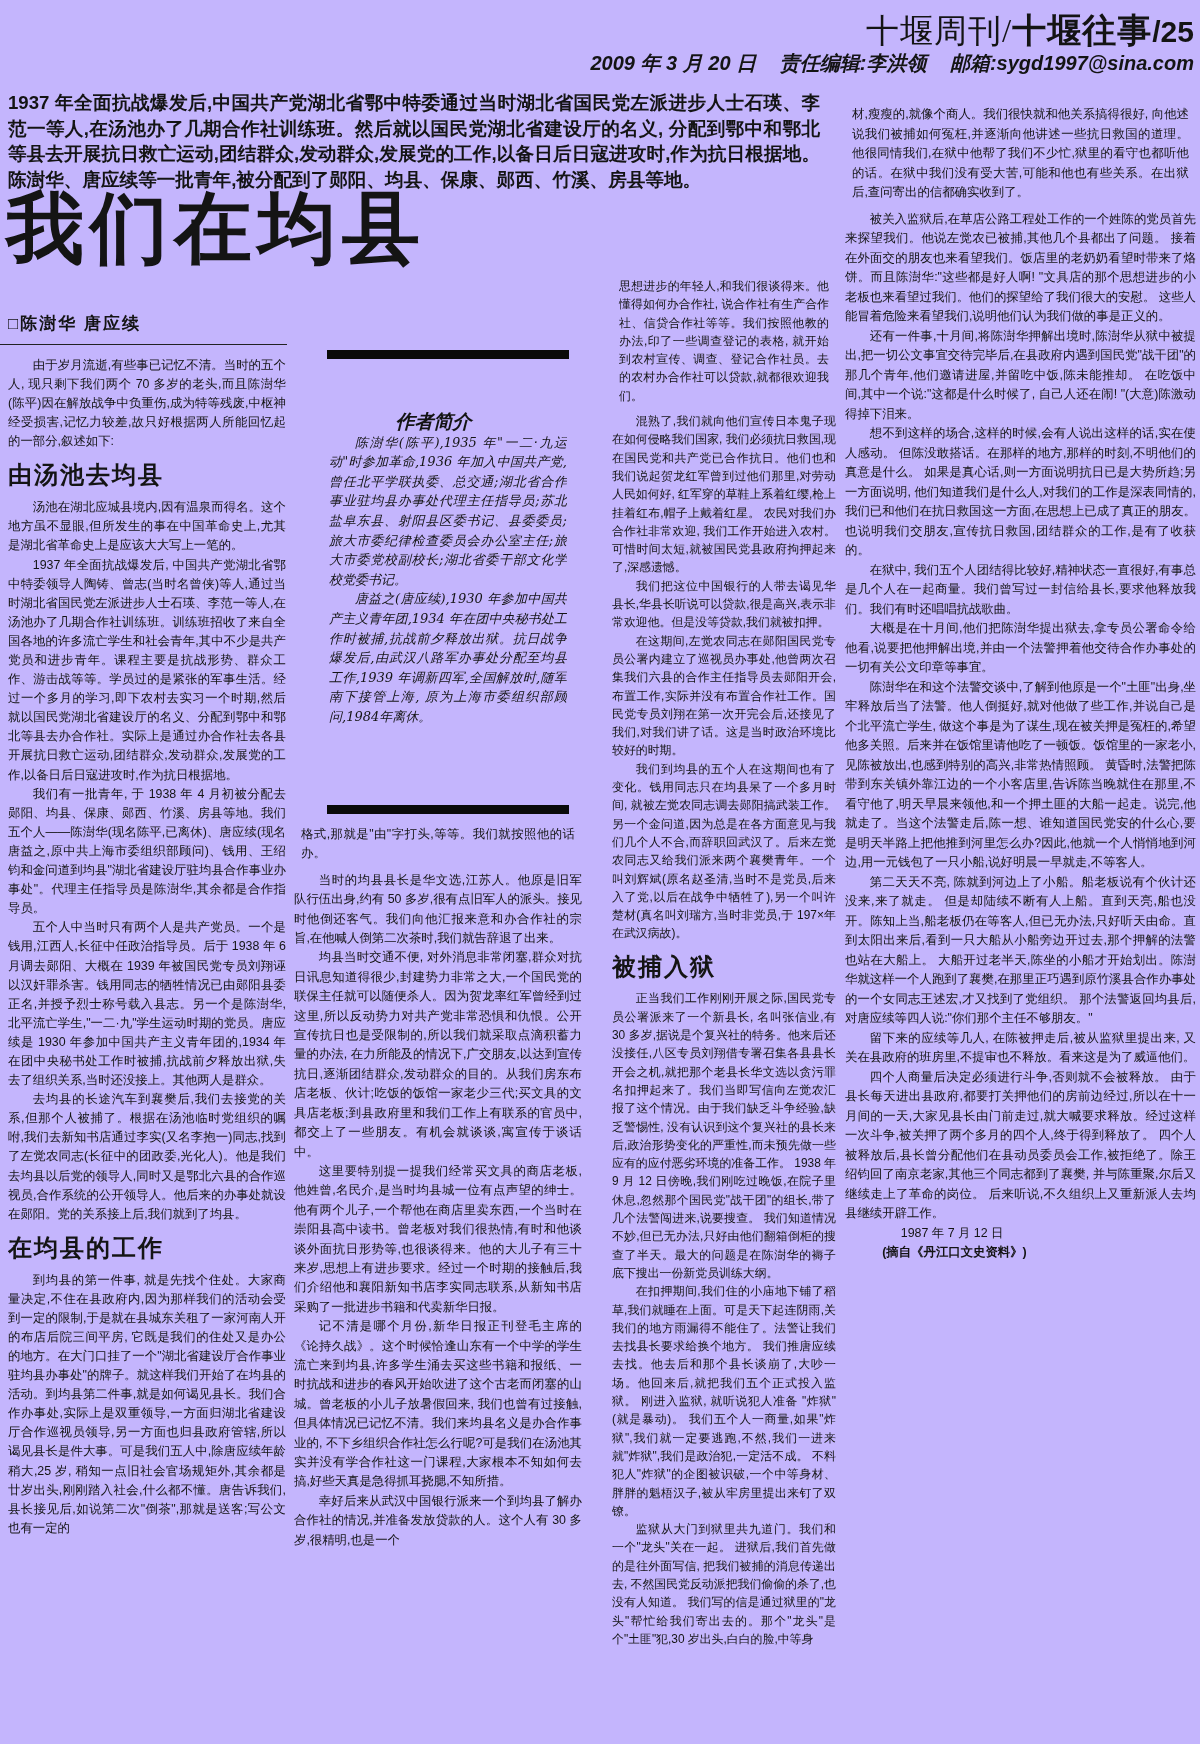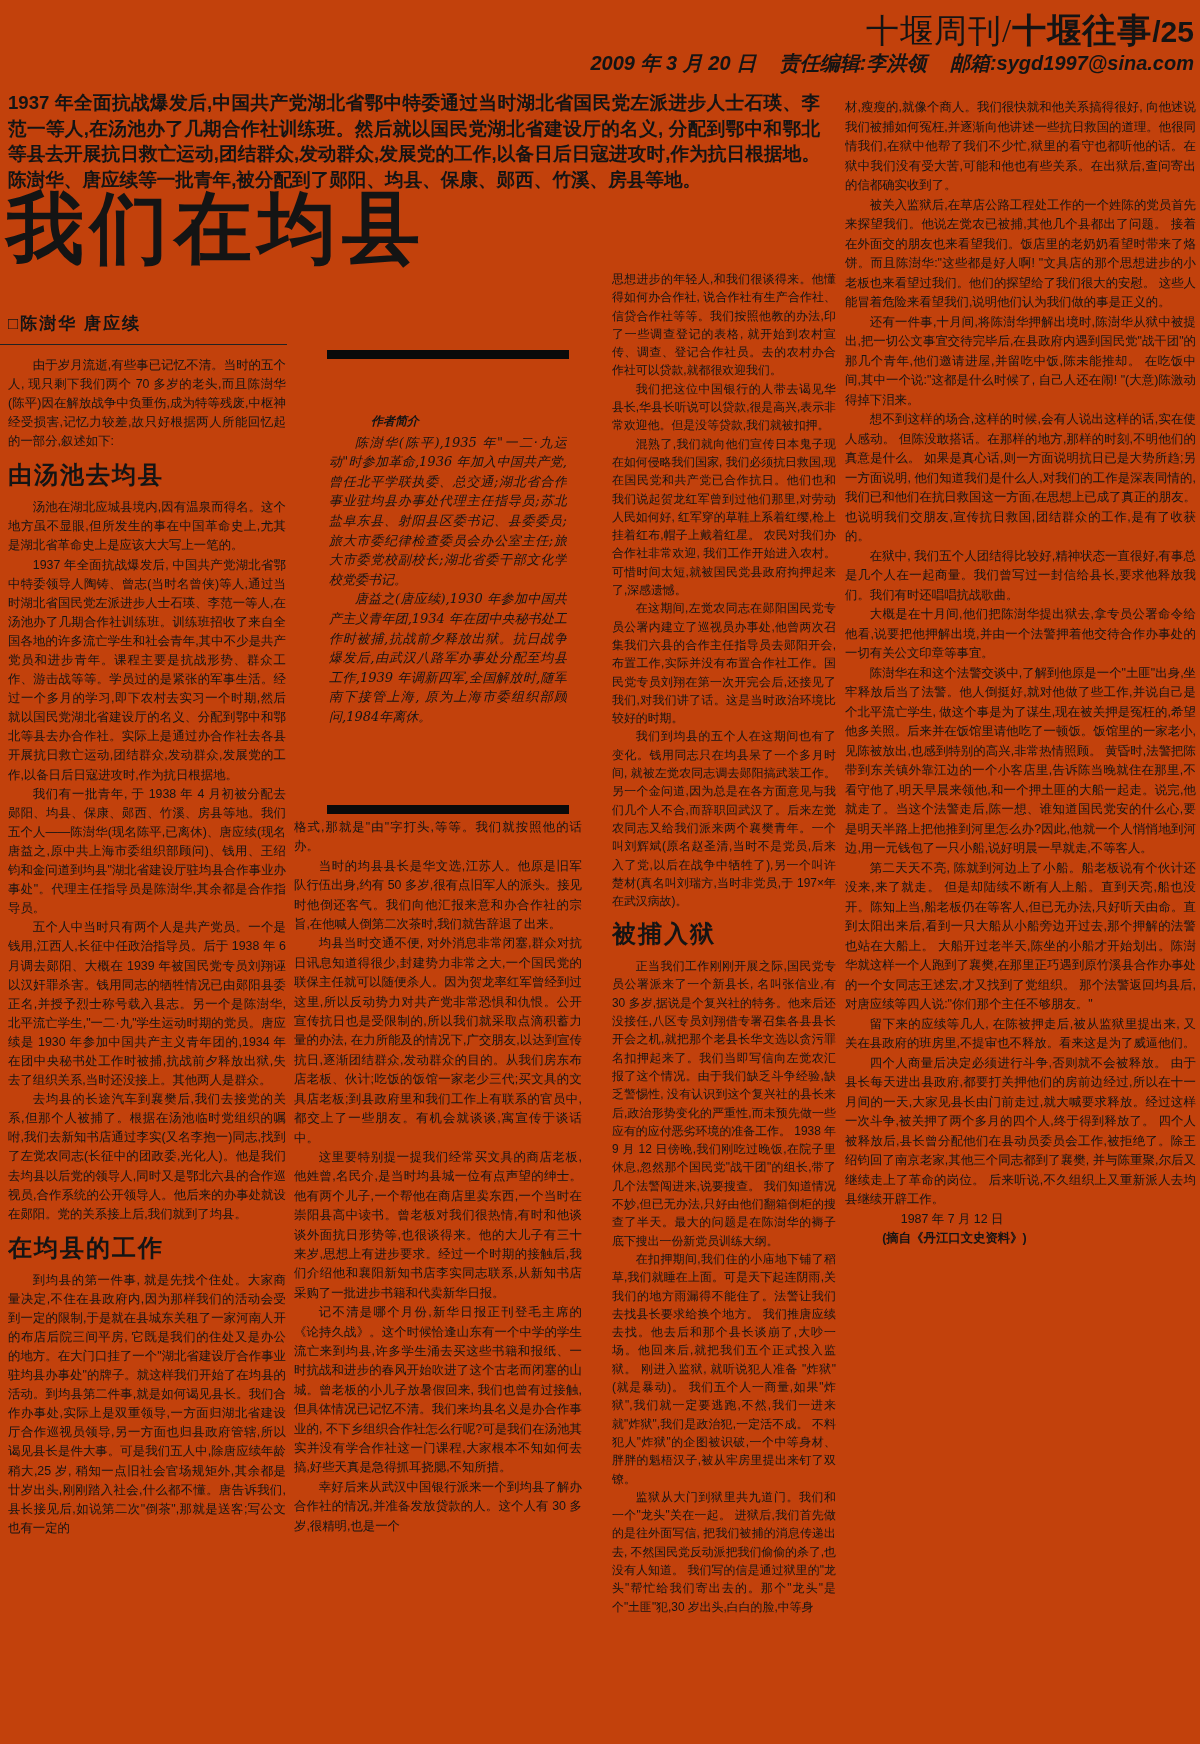--- a/index.html
+++ b/index.html
@@ -3,7 +3,7 @@
 <meta charset="utf-8">
 <style>
   html,body{margin:0;padding:0;background:#e8e8e8;}
-  #page{position:relative;width:1200px;height:1744px;background:#c2410c;margin:0 auto;
+  #page{position:relative;width:1200px;height:1744px;background:#c4b5fd;margin:0 auto;
         font-family:"Liberation Sans","DejaVu Sans",sans-serif;color:#141414;overflow:hidden;}
   
   #masthead{position:absolute;top:8px;right:6px;text-align:right;white-space:nowrap;}

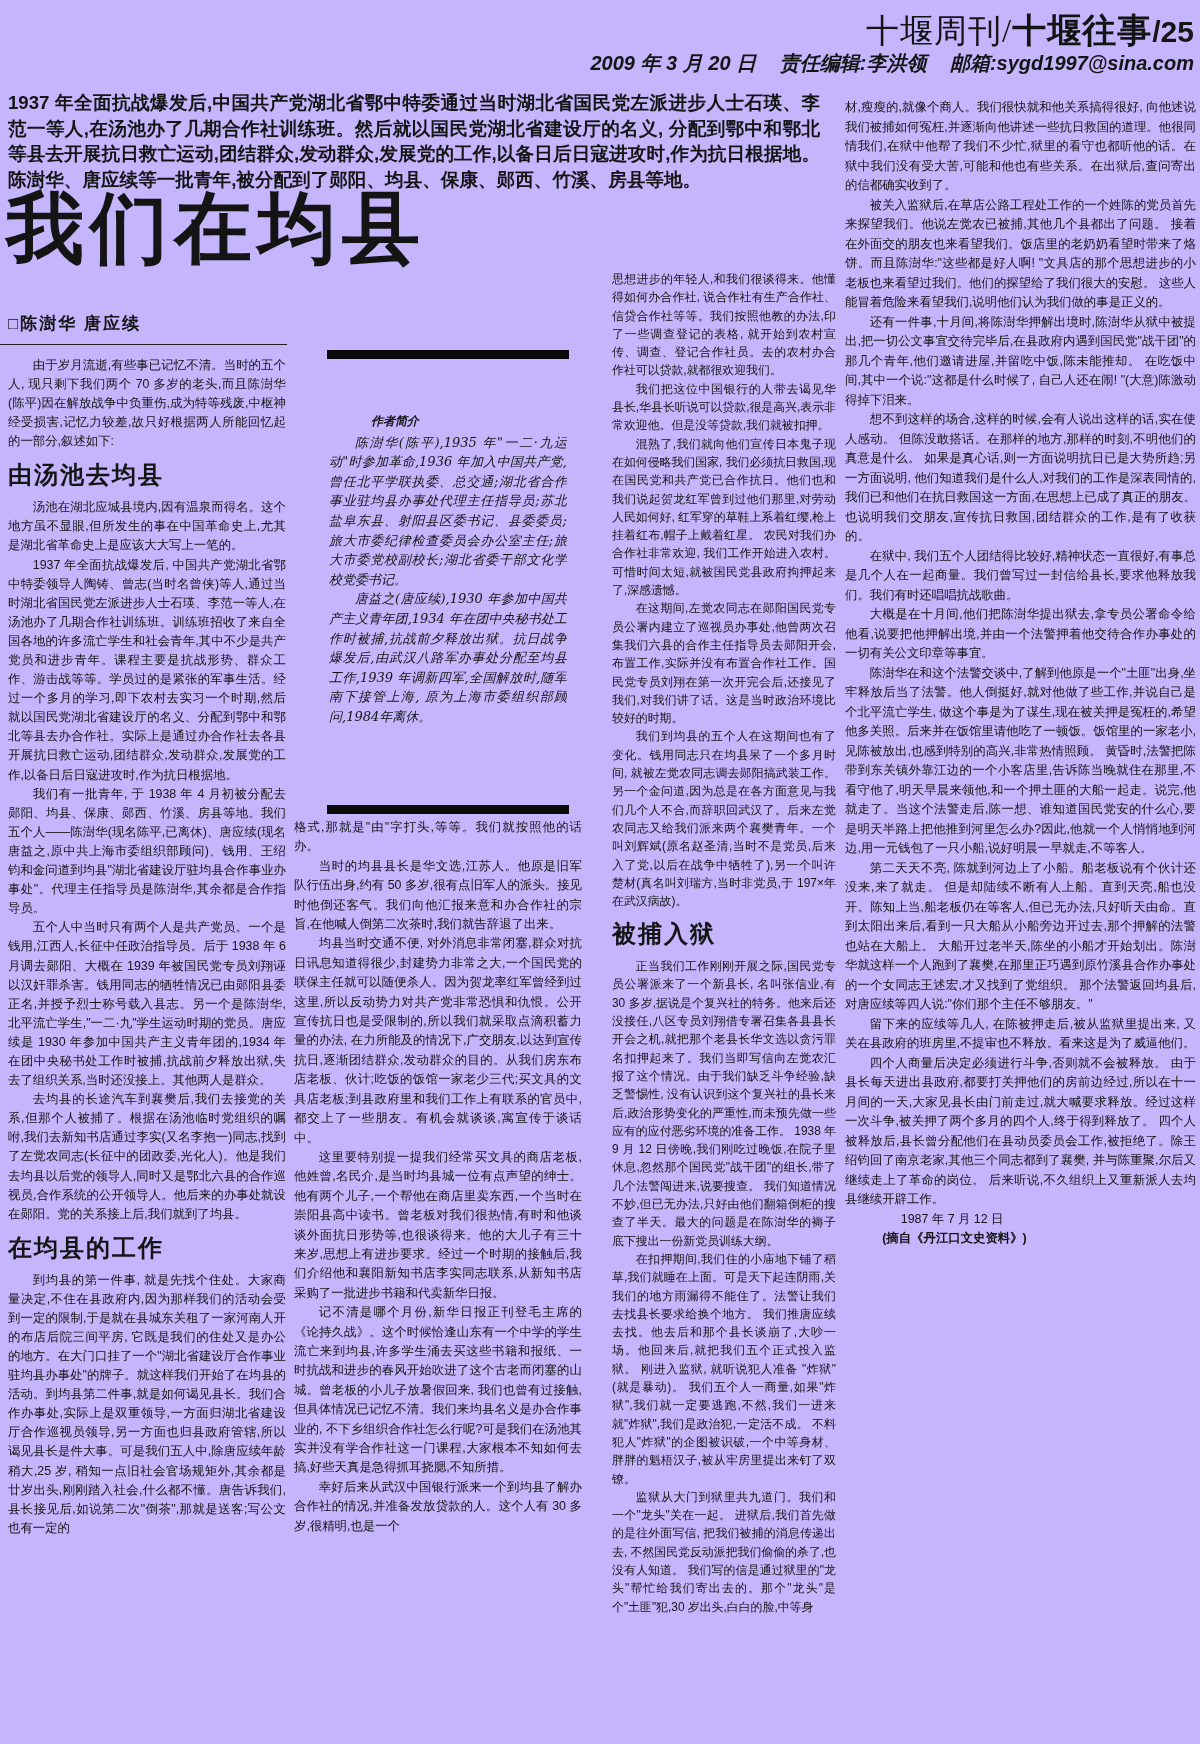--- a/index.html
+++ b/index.html
@@ -28,7 +28,7 @@
   #col-d{left:612px;top:270px;width:224px;height:1472px;font-size:11.9px;line-height:18.3px;}
   #col-e{left:845px;top:98px;width:351px;height:1642px;font-size:12.4px;line-height:19.5px;}
   .blk-p{text-indent:2em;margin:0;}
-  .blk-cont{text-indent:0;margin:0;}
+  .blk-cont{text-indent:0;margin:7px;}
   .blk-h{font-weight:bold;font-size:24px;line-height:1.2;text-indent:0;margin:10px 0 8px 0;
          letter-spacing:2px;font-family:"Liberation Sans",sans-serif;}
   .blk-date{text-indent:4.5em;font-weight:normal;margin:0;}

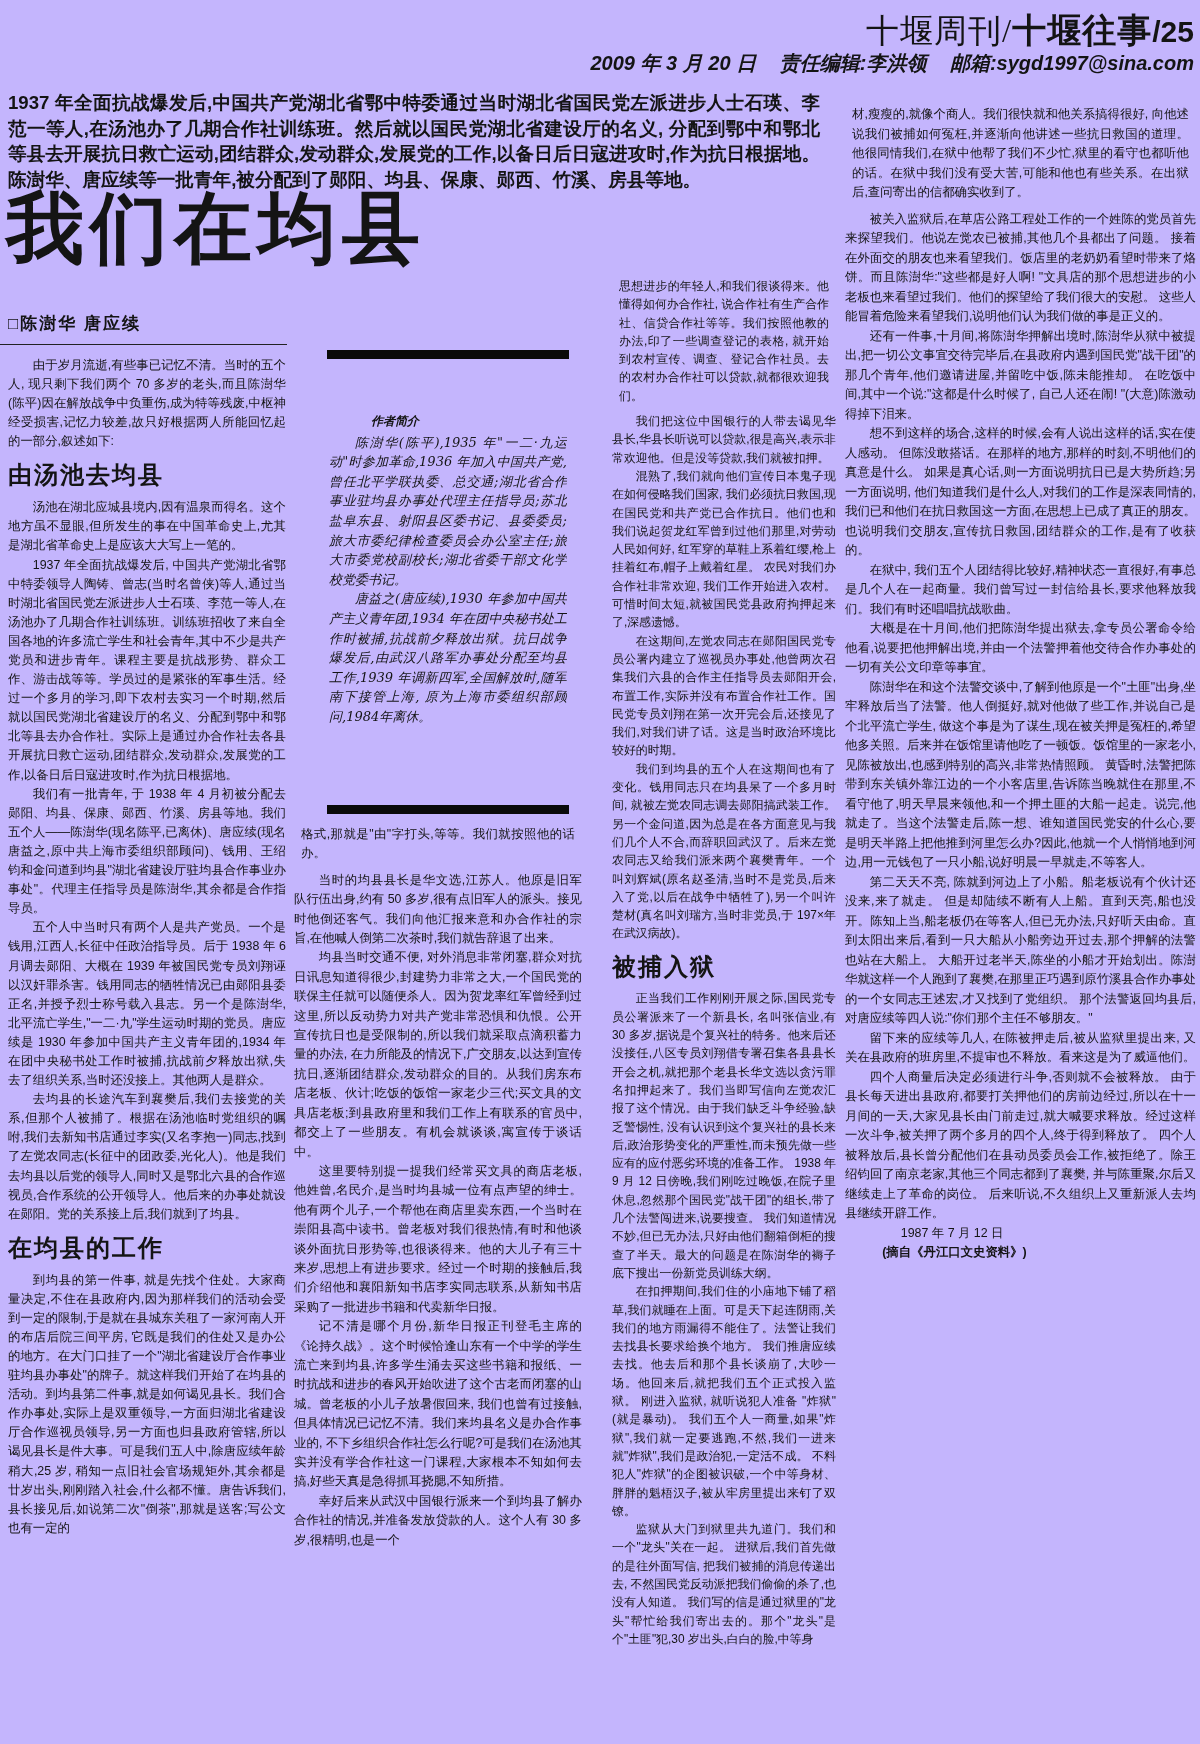--- a/index.html
+++ b/index.html
@@ -40,7 +40,7 @@
   #bio-content{position:absolute;left:2px;right:2px;top:62px;bottom:14px;overflow:hidden;
                font-family:"DejaVu Serif","Liberation Serif",serif;font-style:italic;
                font-size:13px;line-height:19.6px;text-align:justify;text-justify:inter-character;}
-  .blk-bio-title{font-weight:bold;font-style:italic;text-indent:3.5em;margin:0 0 1px 0;font-size:12px;}
+  .blk-bio-title{font-weight:bold;font-style:italic;text-indent:3.5em;margin:0 0 1px 0;font-size:19px;}
   .blk-bio-p{text-indent:2em;margin:0;}
 </style>
 </head>

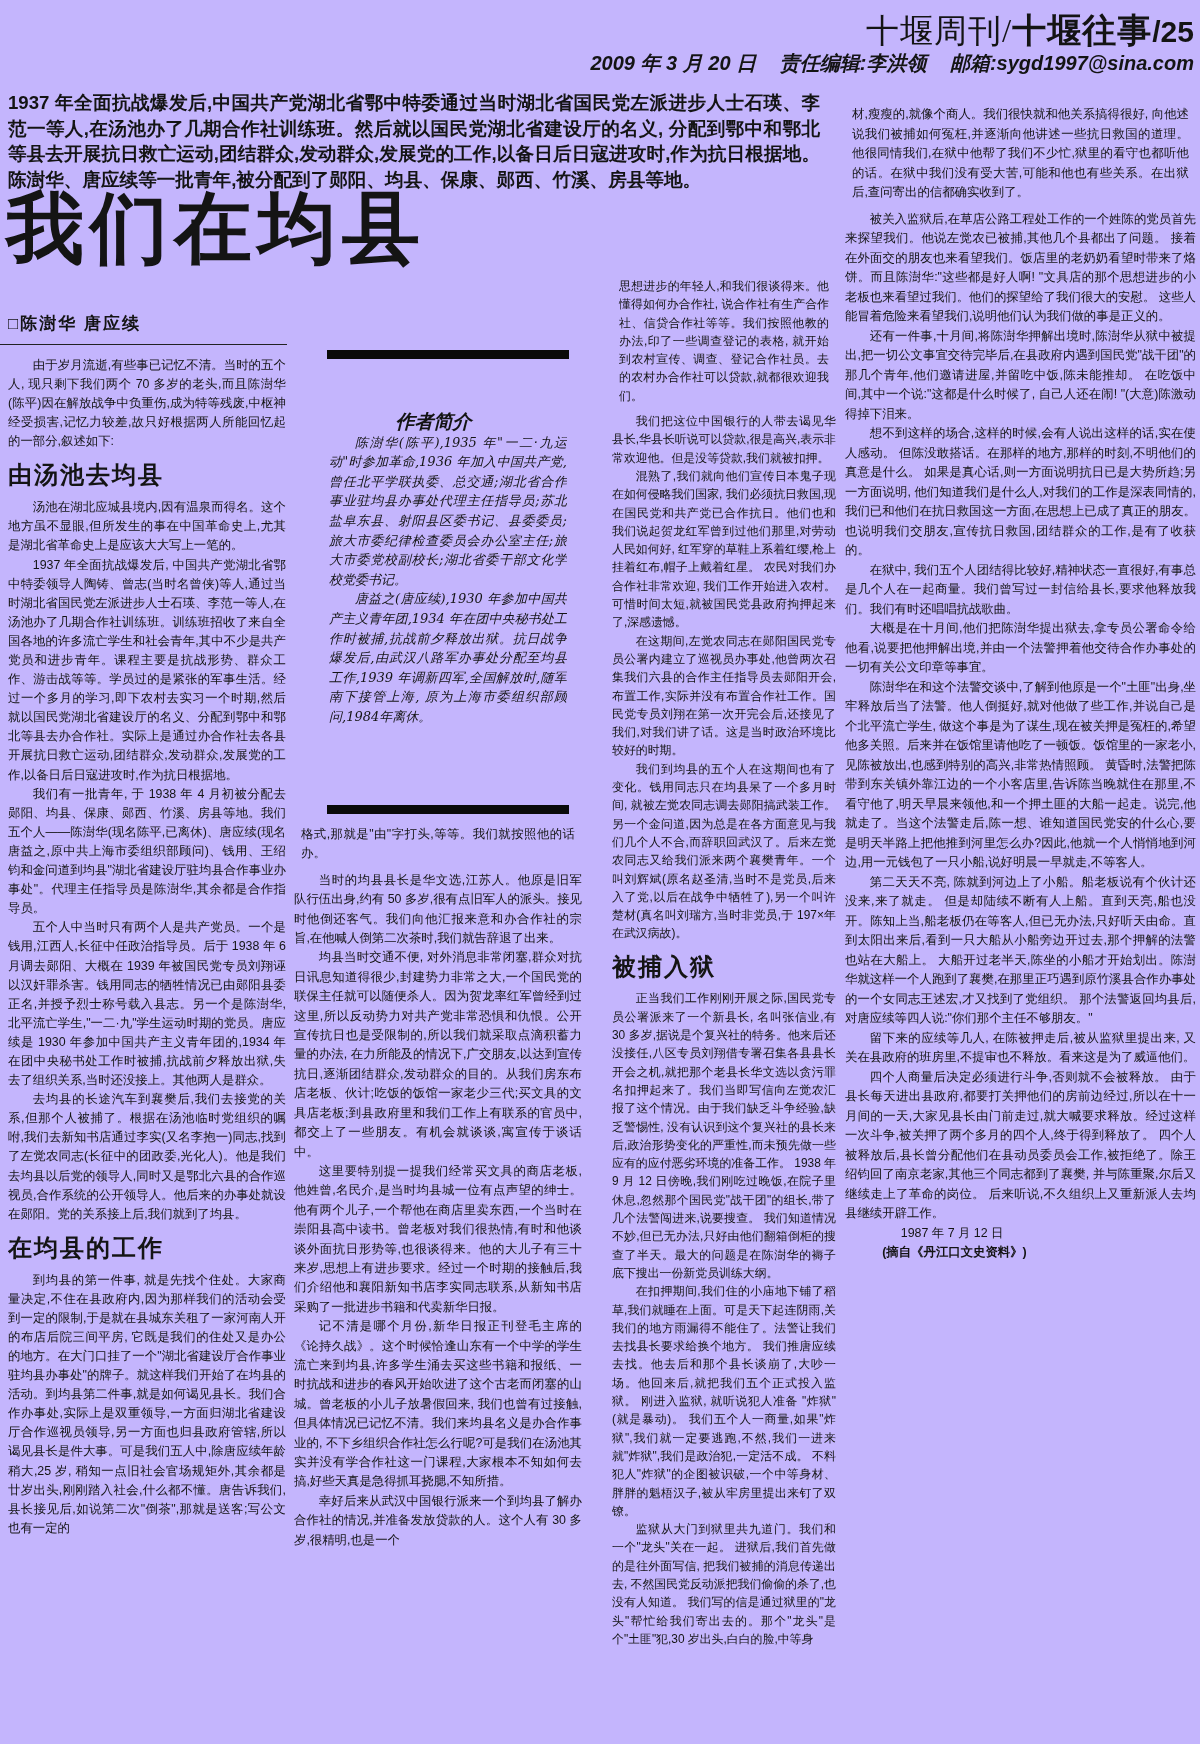--- a/index.html
+++ b/index.html
@@ -98,8 +98,8 @@
 
   <div id="col-d" class="col">
       <div class="blk-cont">思想进步的年轻人,和我们很谈得来。他懂得如何办合作社, 说合作社有生产合作社、信贷合作社等等。我们按照他教的办法,印了一些调查登记的表格, 就开始到农村宣传、调查、登记合作社员。去的农村办合作社可以贷款,就都很欢迎我们。</div>
+      <div class="blk-p">混熟了,我们就向他们宣传日本鬼子现在如何侵略我们国家, 我们必须抗日救国,现在国民党和共产党已合作抗日。他们也和我们说起贺龙红军曾到过他们那里,对劳动人民如何好, 红军穿的草鞋上系着红缨,枪上挂着红布,帽子上戴着红星。 农民对我们办合作社非常欢迎, 我们工作开始进入农村。可惜时间太短,就被国民党县政府拘押起来了,深感遗憾。</div>
       <div class="blk-p">我们把这位中国银行的人带去谒见华县长,华县长听说可以贷款,很是高兴,表示非常欢迎他。但是没等贷款,我们就被扣押。</div>
-      <div class="blk-p">混熟了,我们就向他们宣传日本鬼子现在如何侵略我们国家, 我们必须抗日救国,现在国民党和共产党已合作抗日。他们也和我们说起贺龙红军曾到过他们那里,对劳动人民如何好, 红军穿的草鞋上系着红缨,枪上挂着红布,帽子上戴着红星。 农民对我们办合作社非常欢迎, 我们工作开始进入农村。可惜时间太短,就被国民党县政府拘押起来了,深感遗憾。</div>
       <div class="blk-p">在这期间,左觉农同志在郧阳国民党专员公署内建立了巡视员办事处,他曾两次召集我们六县的合作主任指导员去郧阳开会,布置工作,实际并没有布置合作社工作。国民党专员刘翔在第一次开完会后,还接见了我们,对我们讲了话。这是当时政治环境比较好的时期。</div>
       <div class="blk-p">我们到均县的五个人在这期间也有了变化。钱用同志只在均县呆了一个多月时间, 就被左觉农同志调去郧阳搞武装工作。另一个金问道,因为总是在各方面意见与我们几个人不合,而辞职回武汉了。后来左觉农同志又给我们派来两个襄樊青年。一个叫刘辉斌(原名赵圣清,当时不是党员,后来入了党,以后在战争中牺牲了),另一个叫许楚材(真名叫刘瑞方,当时非党员,于 197×年在武汉病故)。</div>
       <div class="blk-h">被捕入狱</div>

